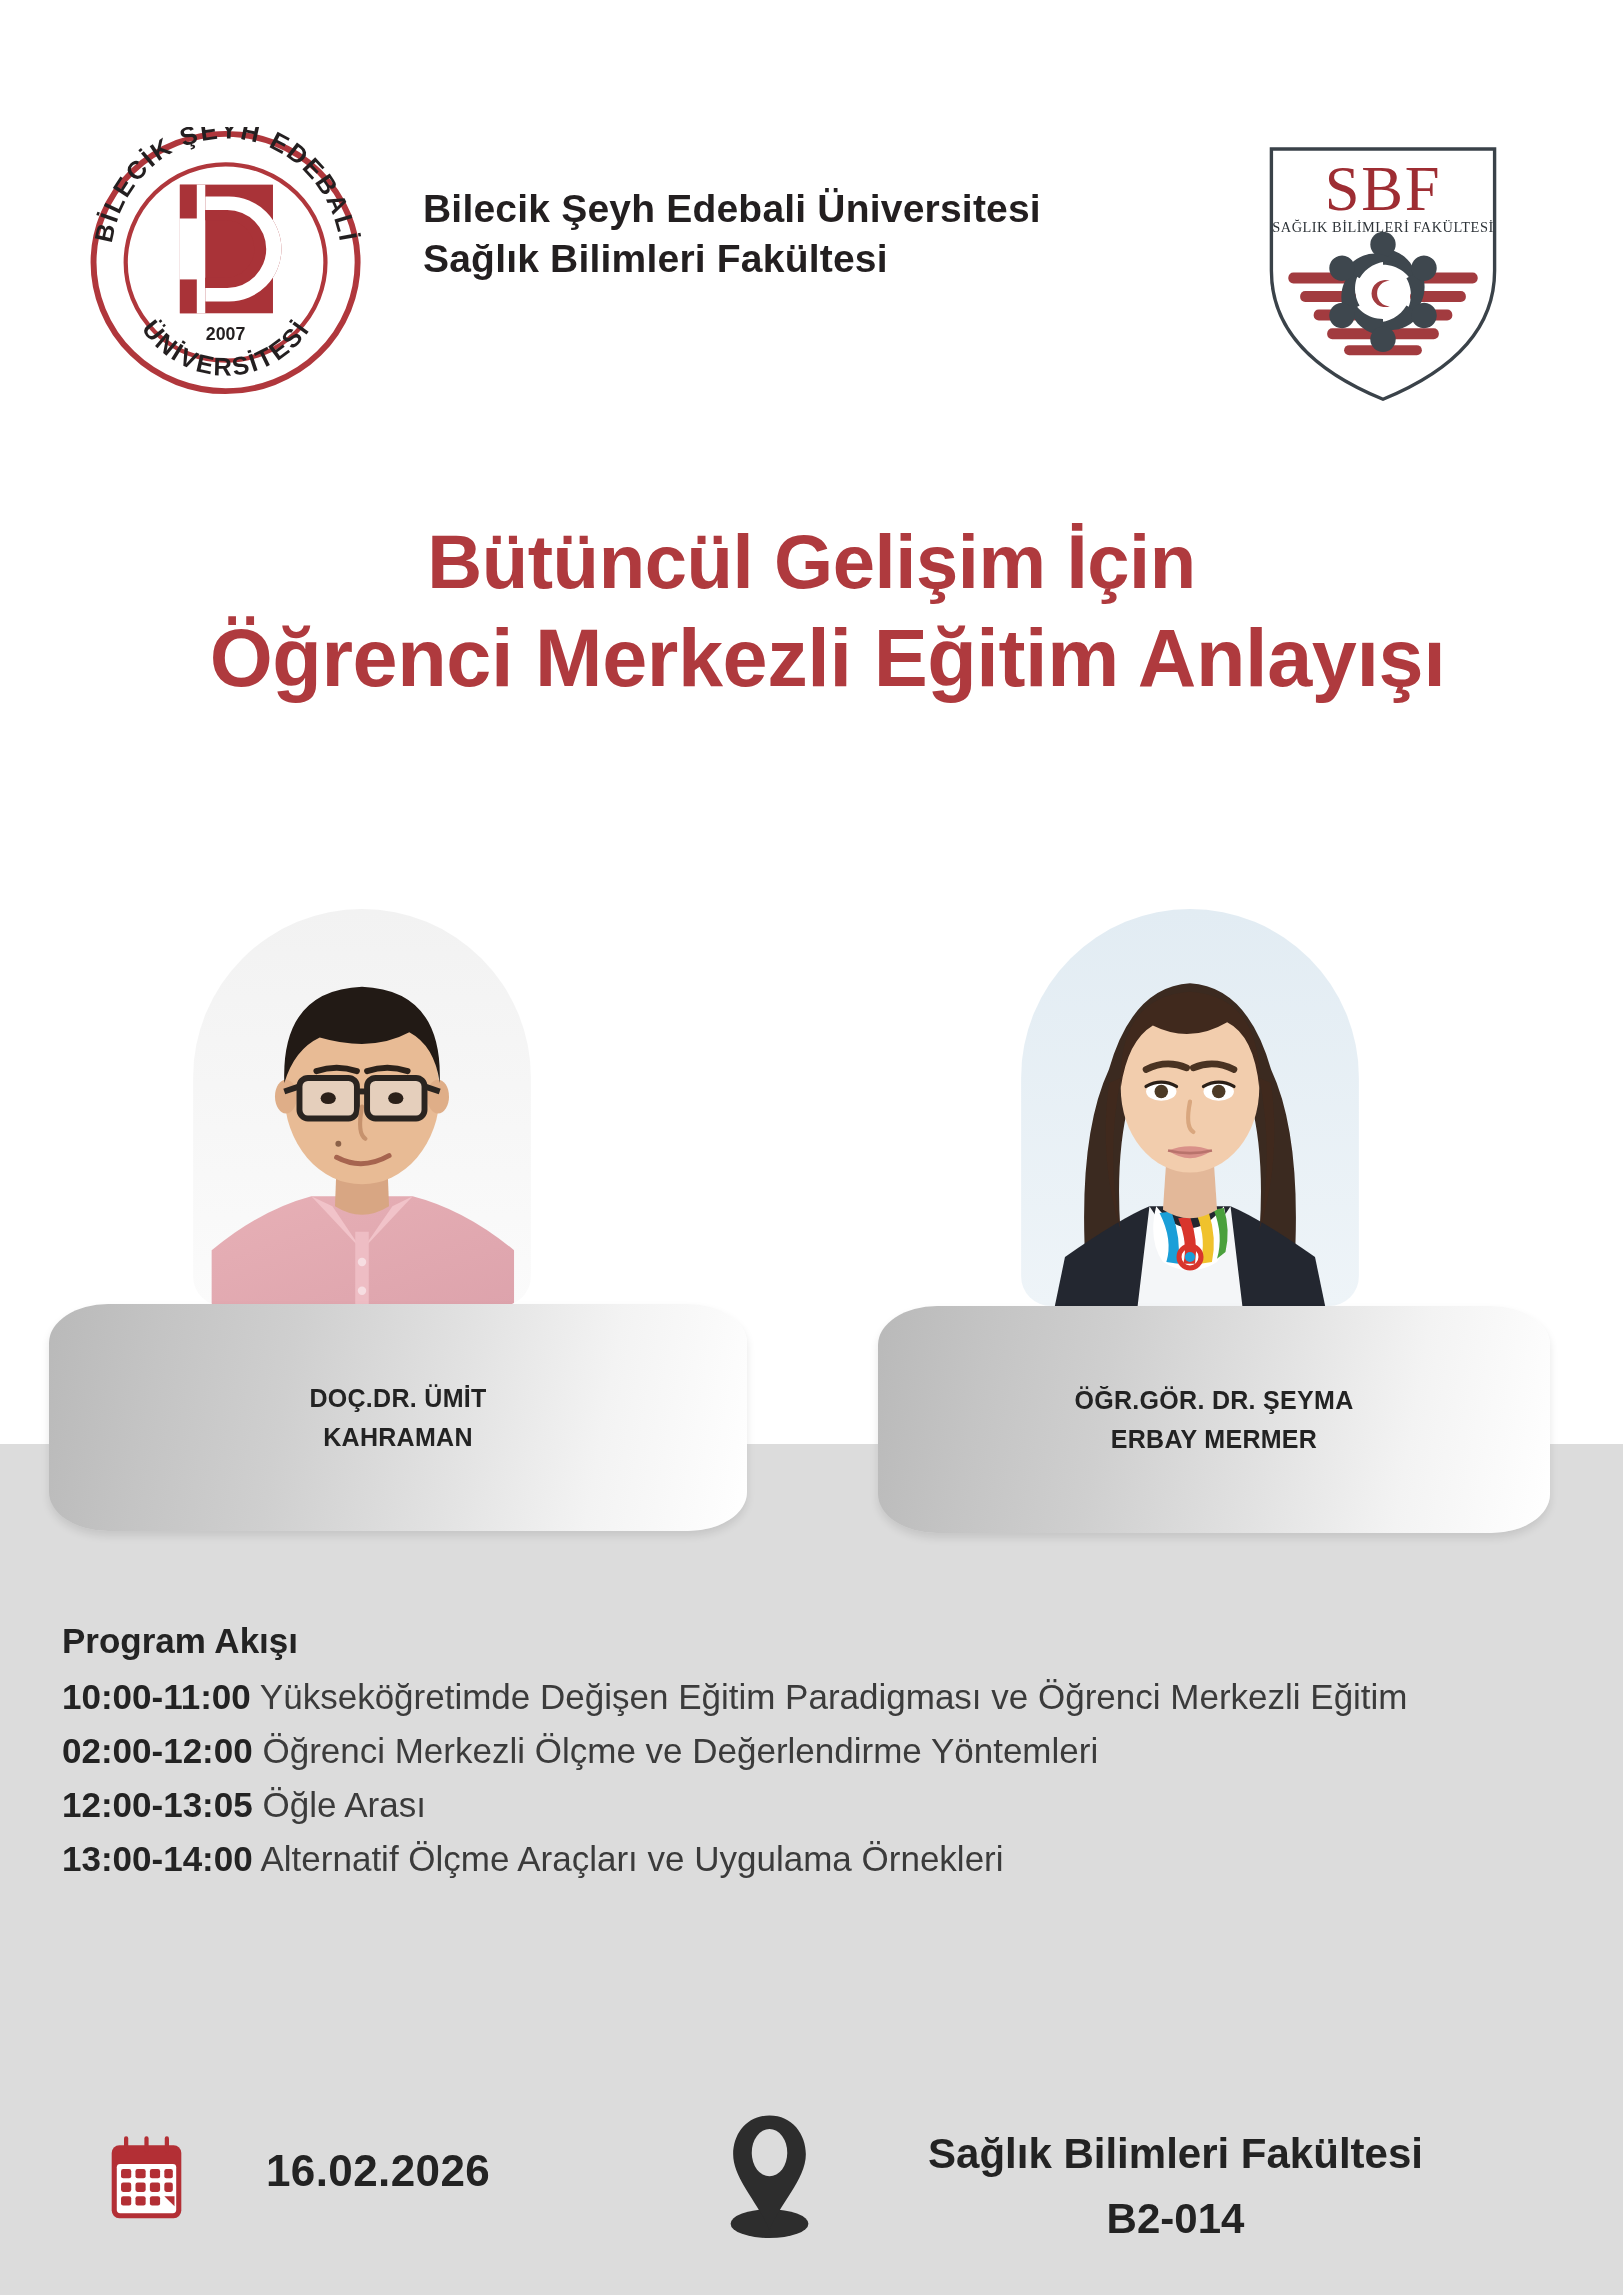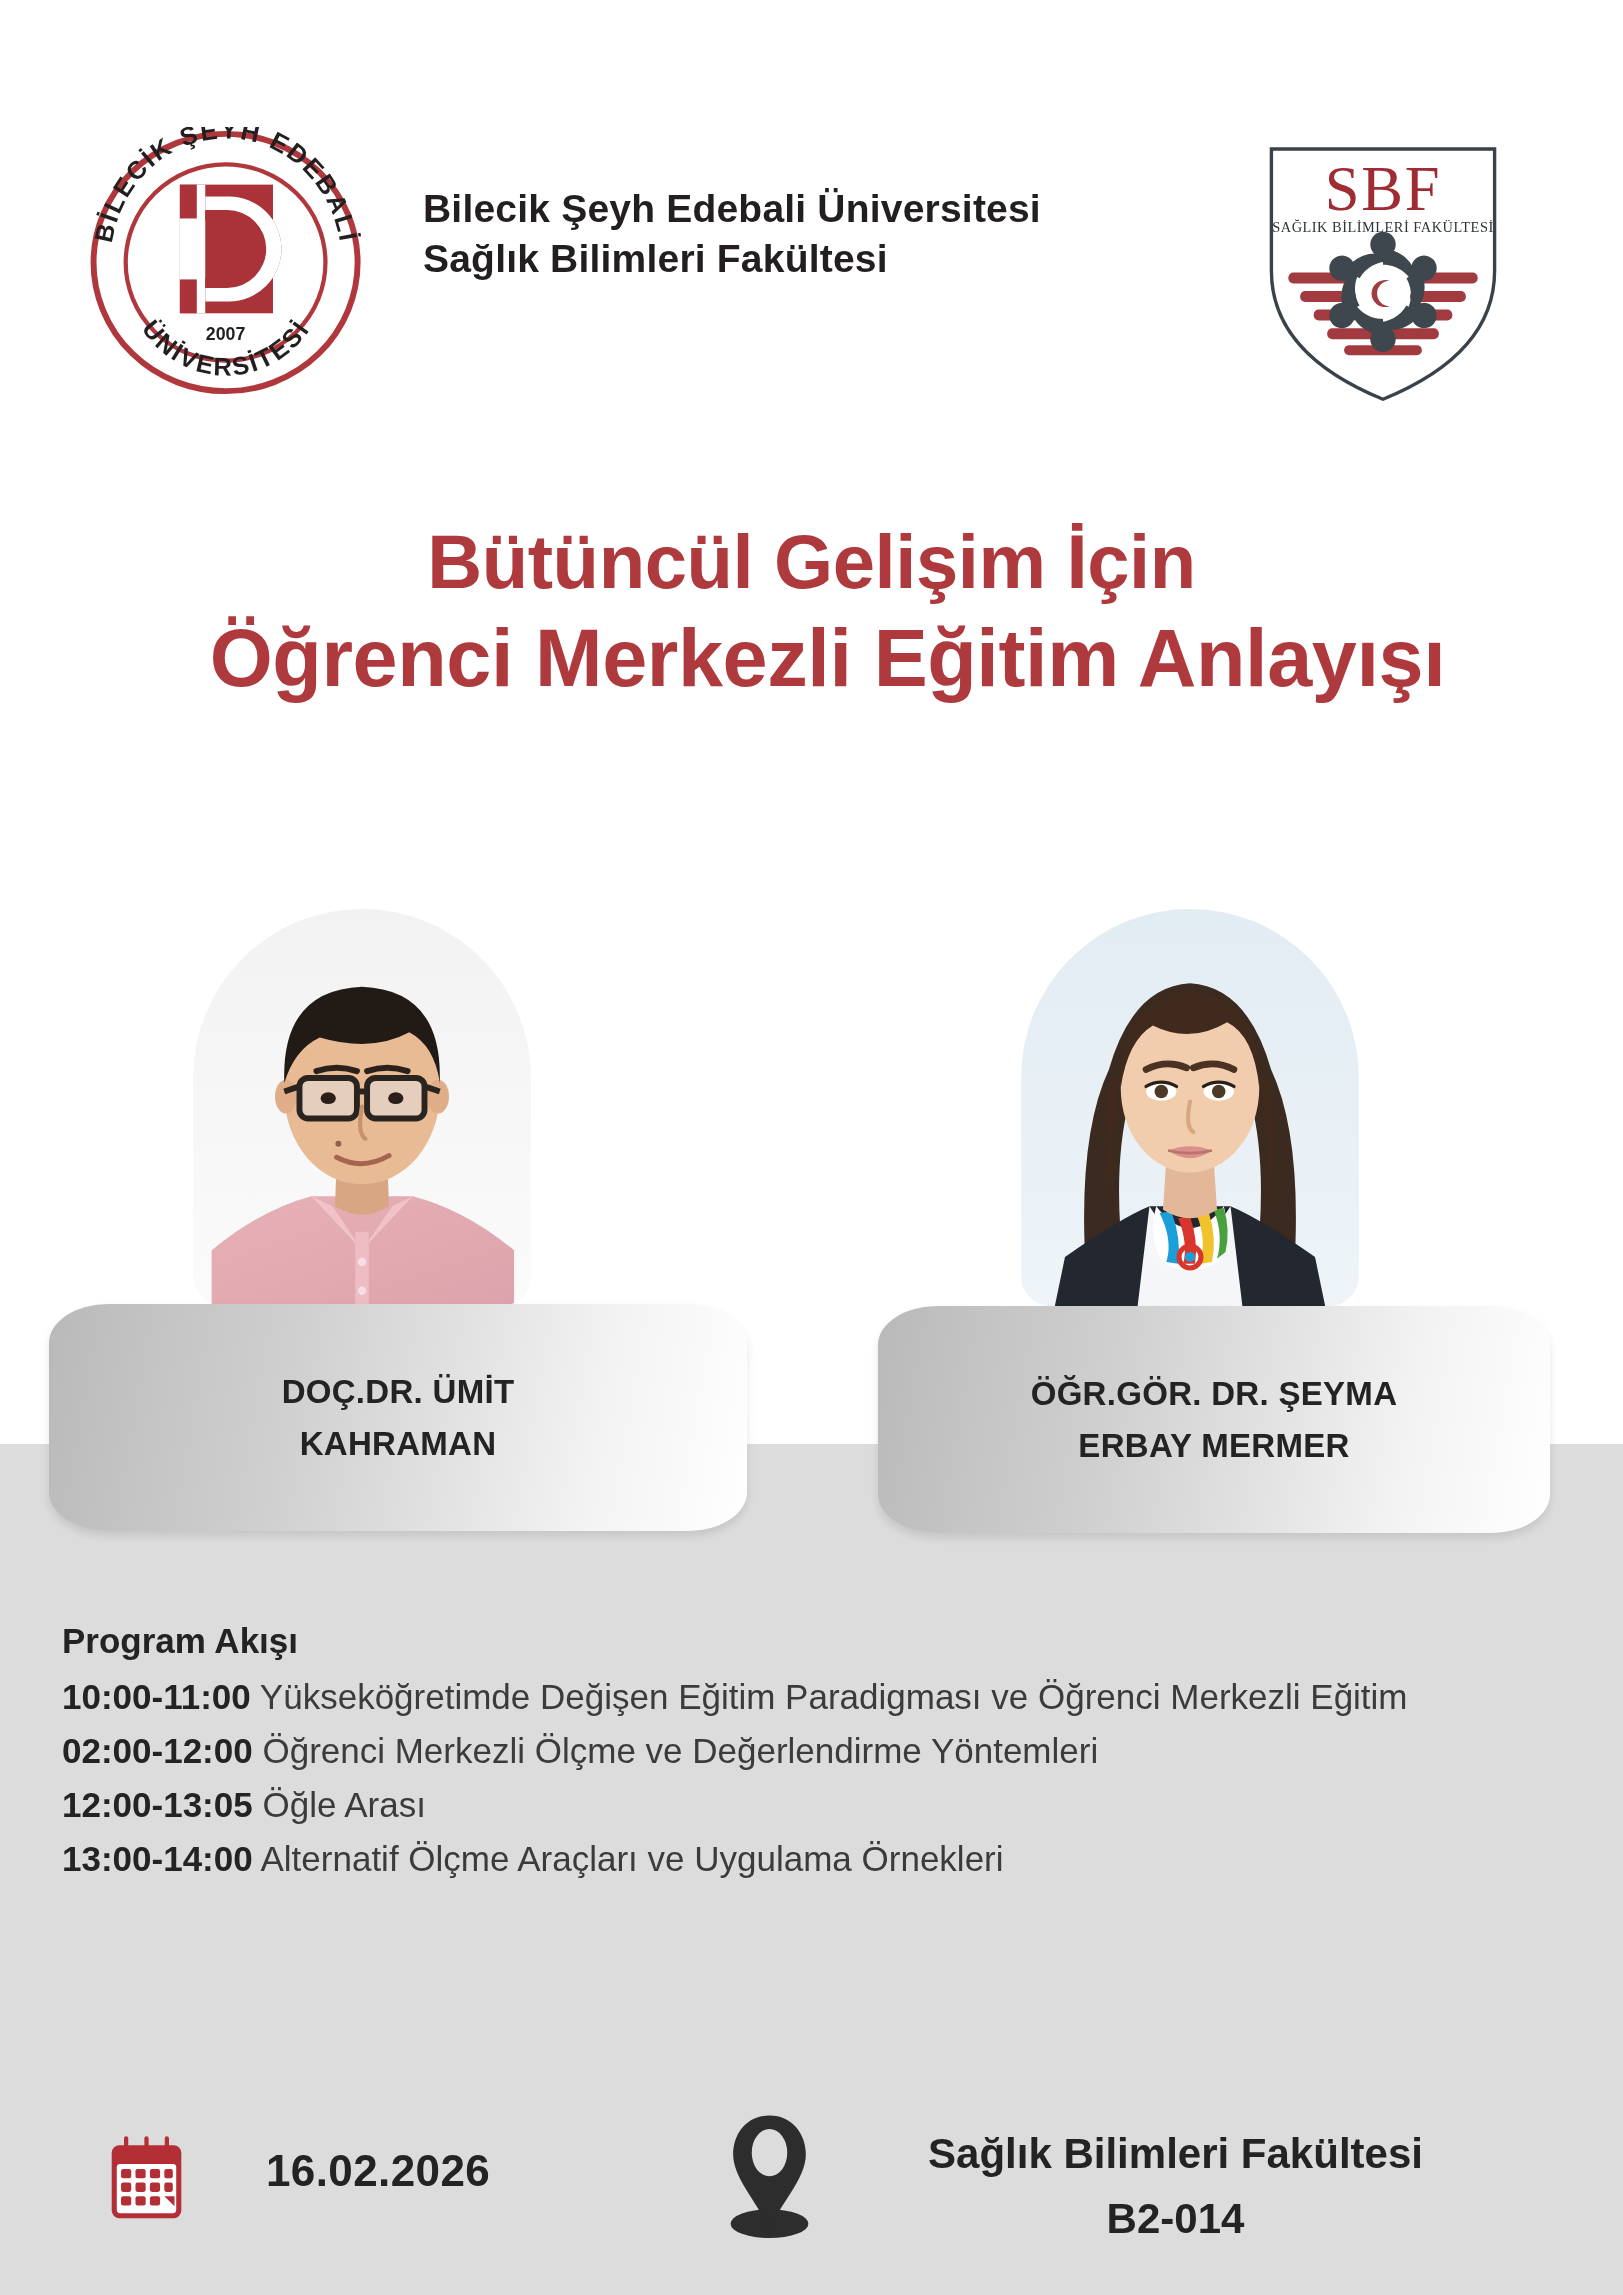--- a/index.html
+++ b/index.html
@@ -106,7 +106,7 @@
   .nameplate span {
     display: block;
     color: #232323;
-    font-size: 33px;
+    font-size: 25px;
     font-weight: bold;
     line-height: 1.55;
     text-align: center;

